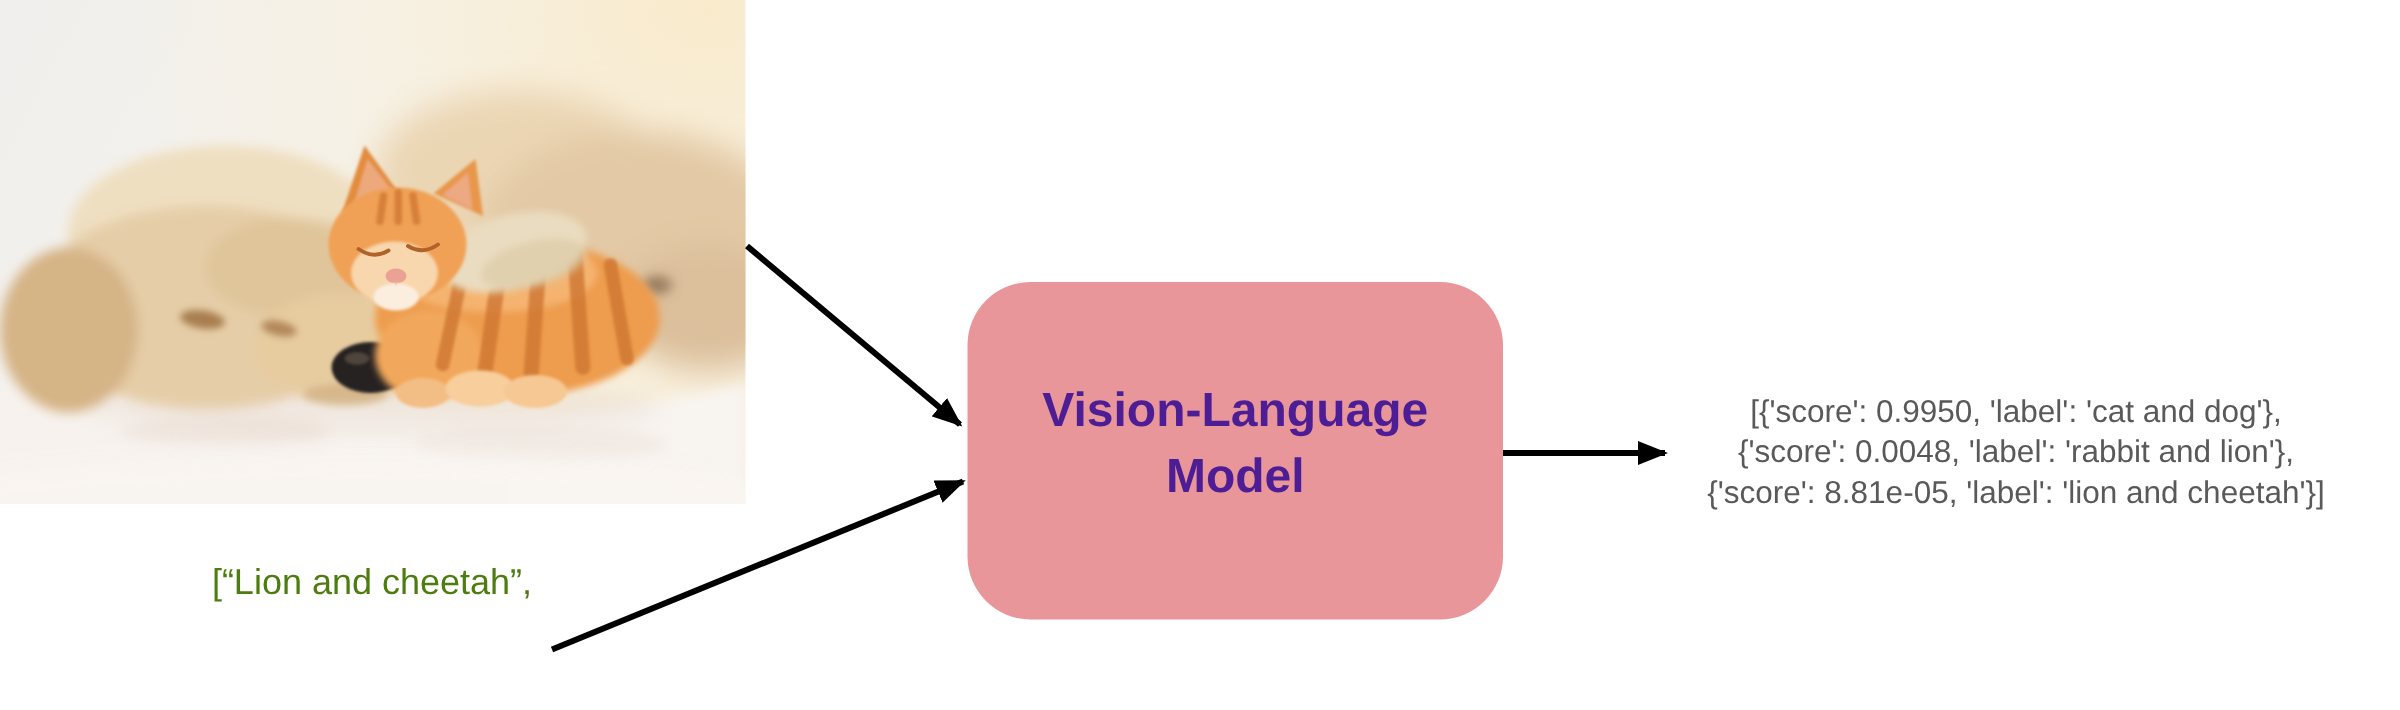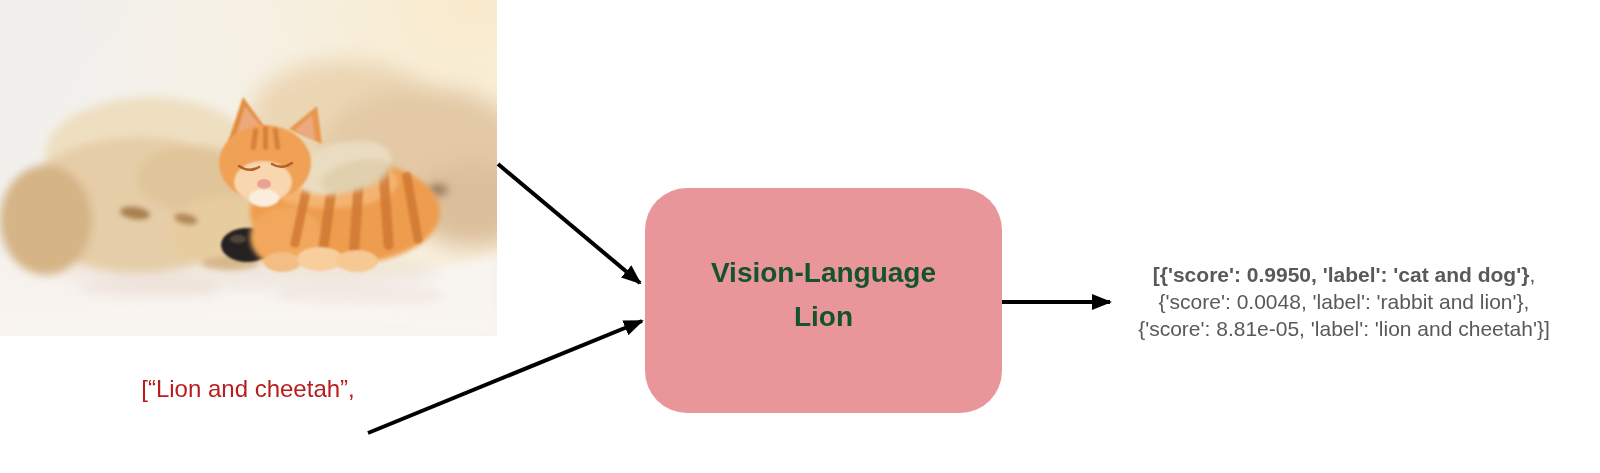--- a/index.html
+++ b/index.html
@@ -44,9 +44,9 @@
   }
   .model-box .model-title {
     transform: translateY(-6px);
-    color: #14532d;
+    color: #4c1d95;
     font-weight: bold;
-    font-size: 28px;
+    font-size: 32px;
     line-height: 44px;
     text-align: center;
   }

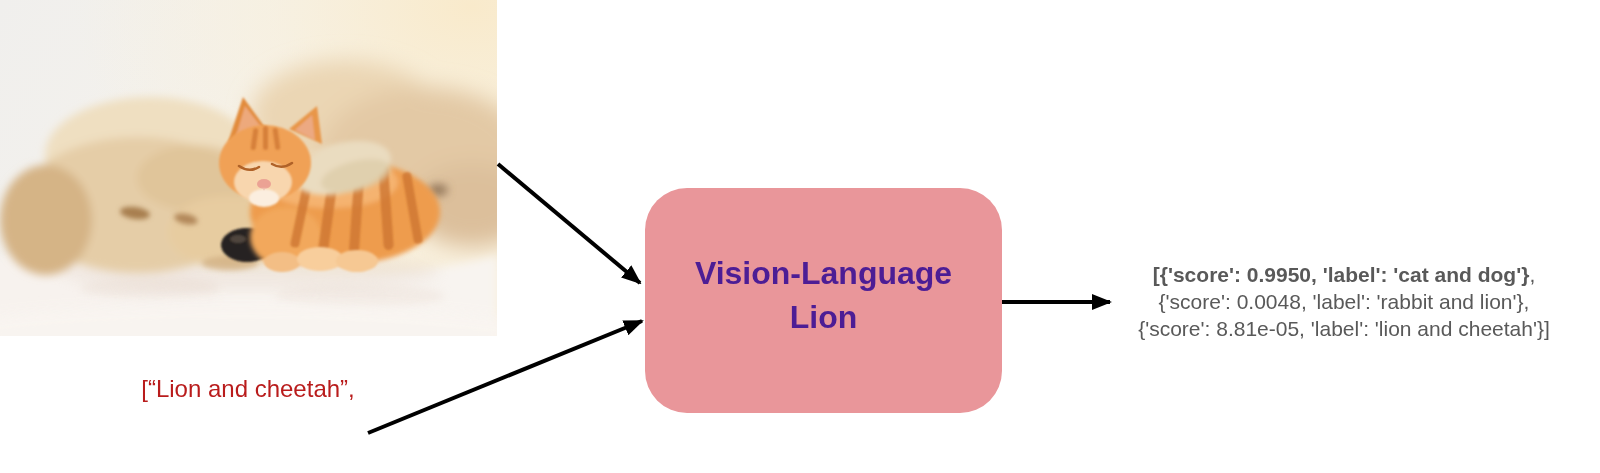--- a/index.html
+++ b/index.html
@@ -60,7 +60,7 @@
     color: #595959;
     white-space: nowrap;
   }
-  .out-bold { font-weight: bold; }
+  .out-bold { font-weight: normal; }
 </style>
 </head>
 <body>

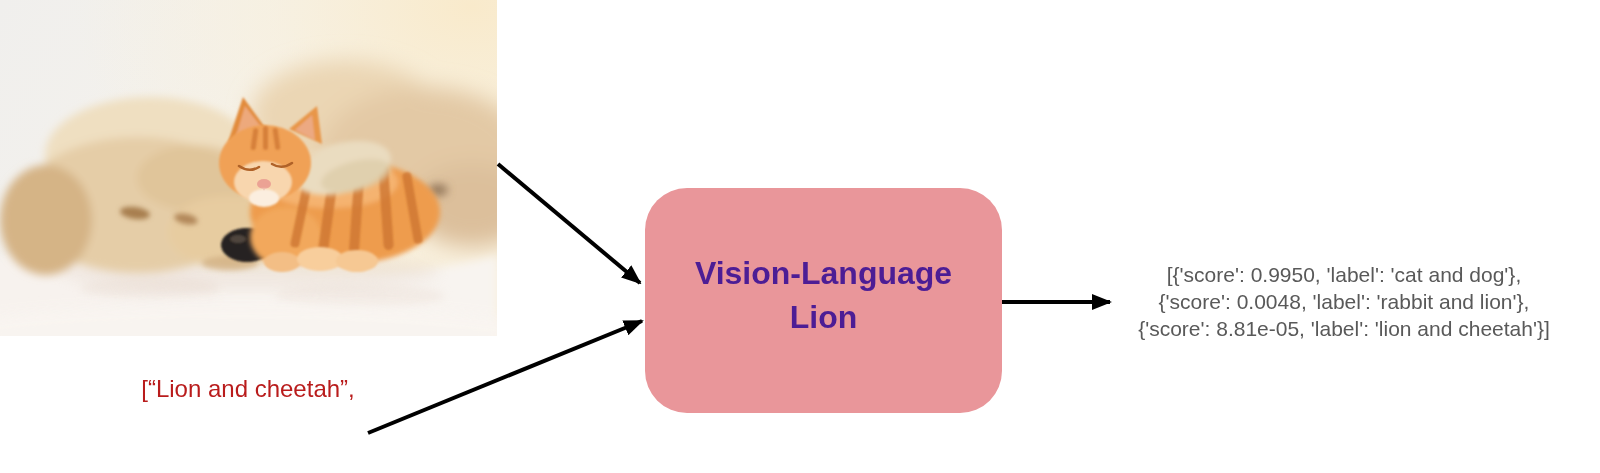--- a/index.html
+++ b/index.html
@@ -204,7 +204,7 @@
   <div class="model-box">
     <div class="model-title">
       <div>Vision-Language</div>
-      <div>Lion</div>
+      <div>Model</div>
     </div>
   </div>
 

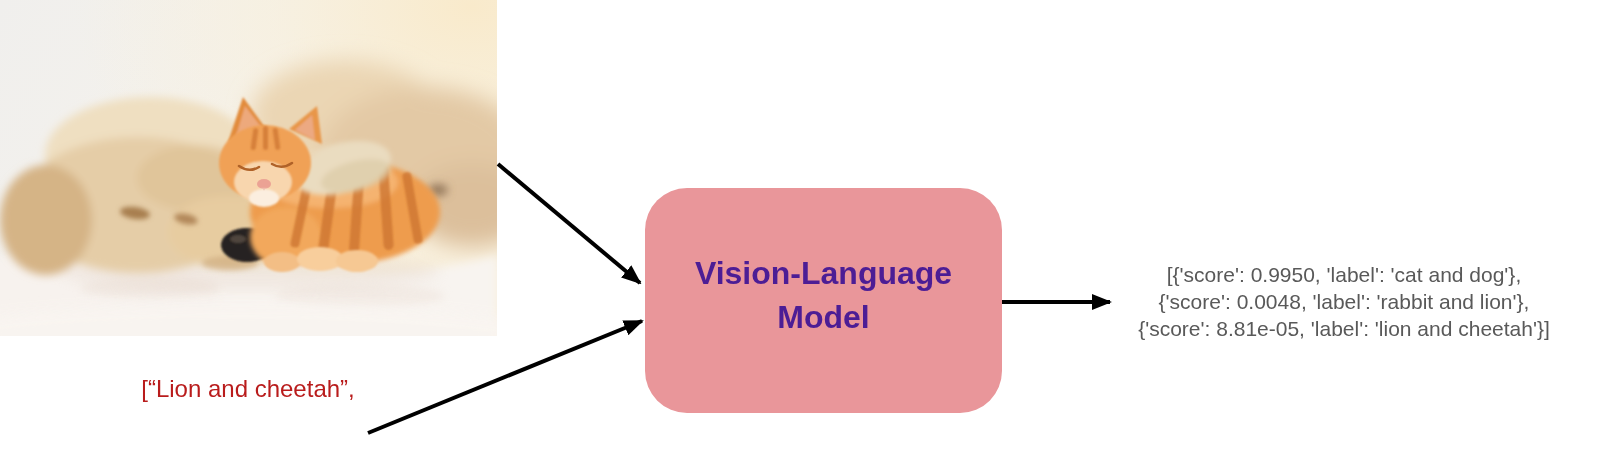--- a/index.html
+++ b/index.html
@@ -30,7 +30,7 @@
     text-align: center;
     font-size: 24px;
     line-height: 33px;
-    color: #b91c1c;
+    color: #4d7c0f;
   }
   .model-box {
     position: absolute;

